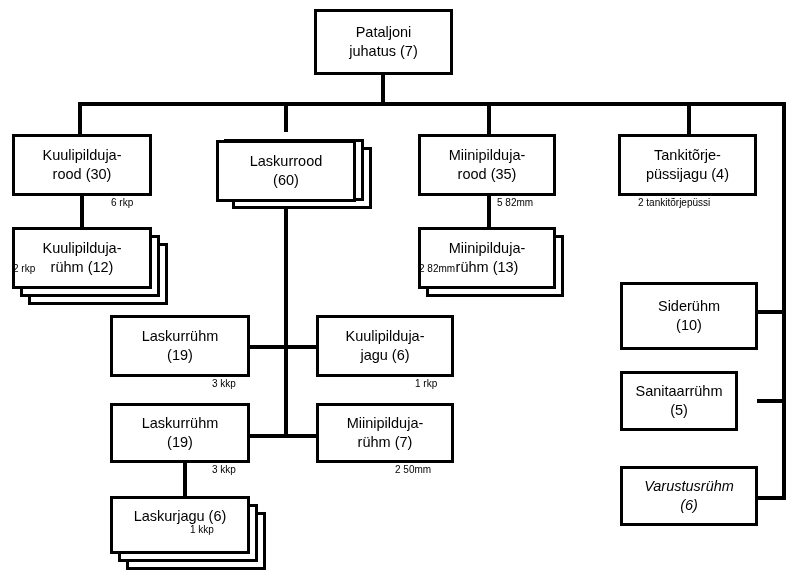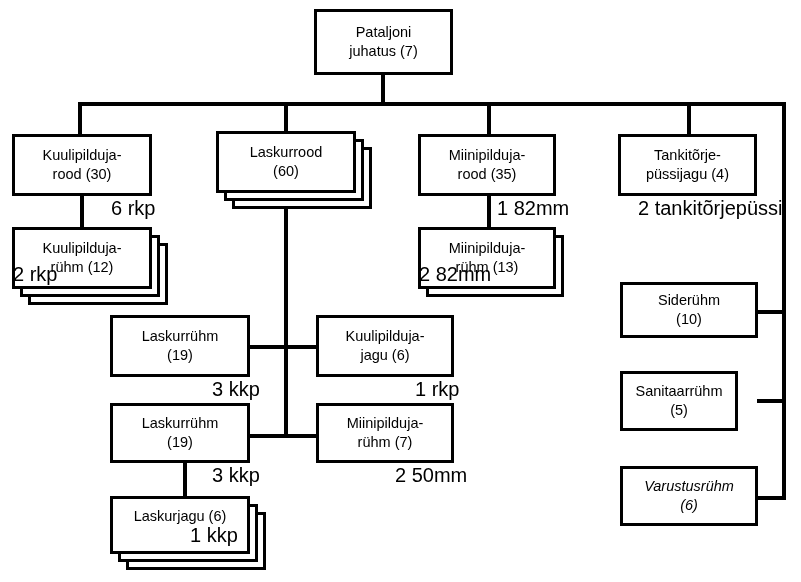--- a/index.html
+++ b/index.html
@@ -105,7 +105,7 @@
 
   <div class="ghost" style="left:232px; top:147px; width:140px; height:62px;"></div>
   <div class="ghost" style="left:224px; top:139px; width:140px; height:62px;"></div>
-  <div class="node" style="left:216px; top:131px; width:140px; height:62px;">
+  <div class="node" style="left:216px; top:140px; width:140px; height:62px;">
     <span class="ln">Laskurrood</span>
     <span class="ln">(60)</span>
   </div>

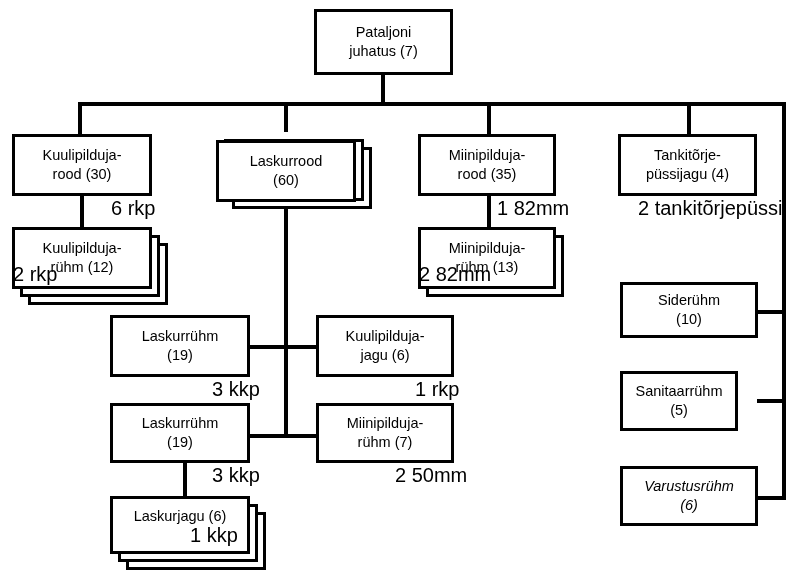--- a/index.html
+++ b/index.html
@@ -46,7 +46,7 @@
   }
   .cap {
     position: absolute;
-    font-size: 20px;
+    font-size: 10px;
     color: #000000;
     white-space: nowrap;
     z-index: 30;

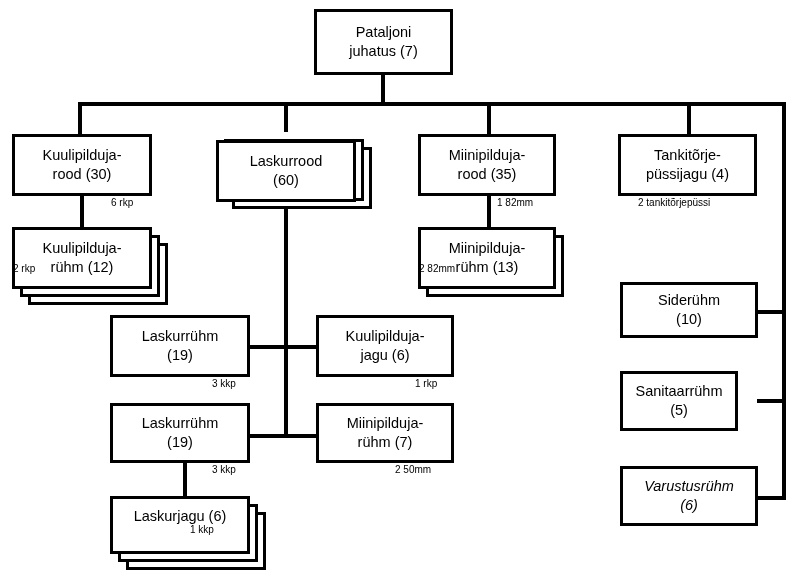--- a/index.html
+++ b/index.html
@@ -114,7 +114,7 @@
     <span class="ln">Miinipilduja-</span>
     <span class="ln">rood (35)</span>
   </div>
-  <div class="cap" style="left:497px; top:197px;">1 82mm</div>
+  <div class="cap" style="left:497px; top:197px;">5 82mm</div>
 
   <div class="ghost" style="left:426px; top:235px; width:138px; height:62px;"></div>
   <div class="node" style="left:418px; top:227px; width:138px; height:62px;">

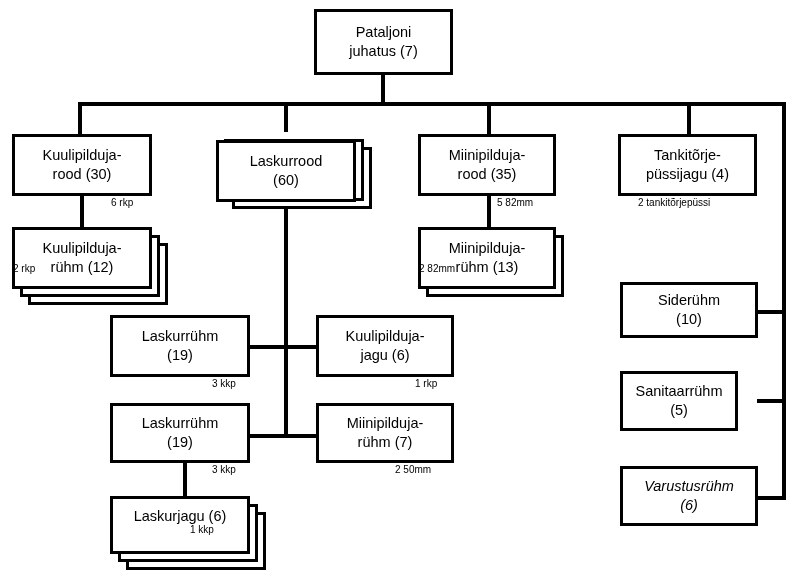--- a/index.html
+++ b/index.html
@@ -129,7 +129,7 @@
   </div>
   <div class="cap" style="left:638px; top:197px;">2 tankitõrjepüssi</div>
 
-  <div class="node" style="left:620px; top:282px; width:138px; height:56px;">
+  <div class="node" style="left:620px; top:282px; width:138px; height:68px;">
     <span class="ln">Siderühm</span>
     <span class="ln">(10)</span>
   </div>

